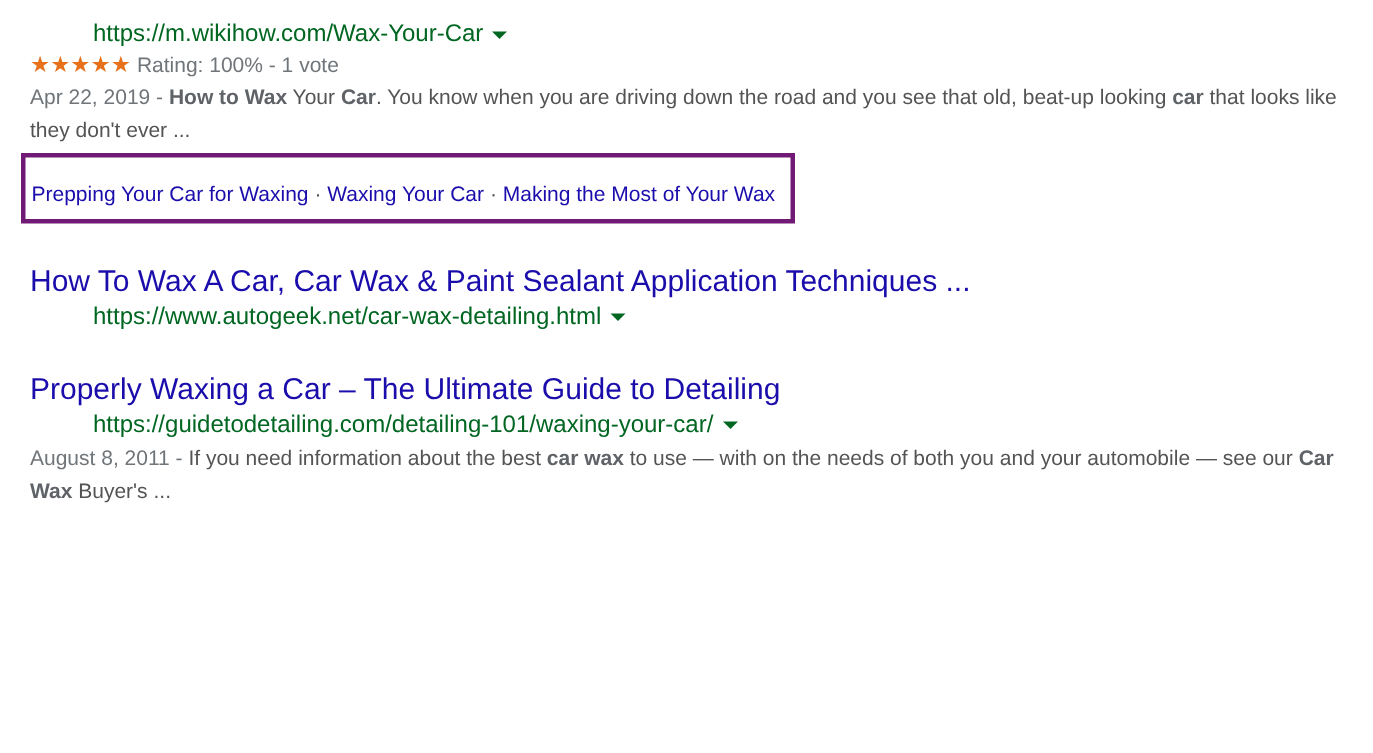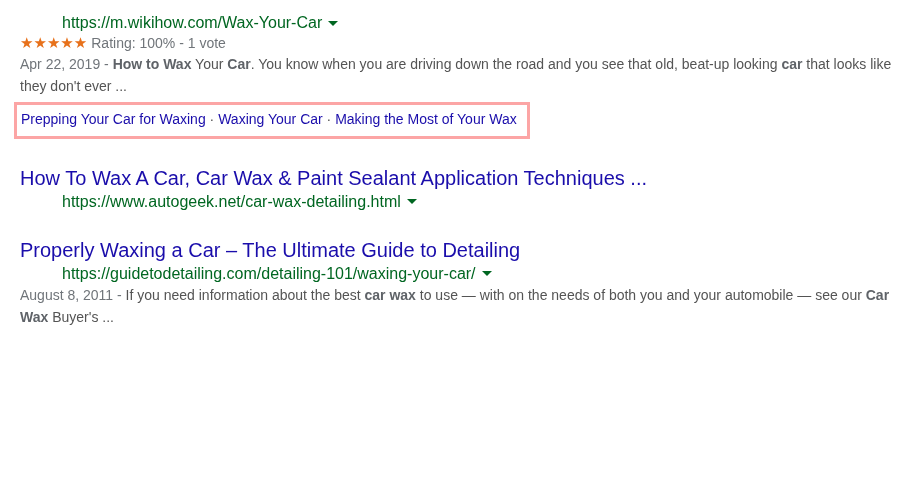--- a/index.html
+++ b/index.html
@@ -57,8 +57,8 @@
       font-size: 14px;
       line-height: 1.5;
       display: inline-block;
-      border: 3px solid #fca5a5;
-      padding: 4px 10px 6px 4px;
+      border: 3px solid #701a75;
+      padding: 14px 10px 6px 4px;
       margin-left: -6px;
     }
     .sitelink {

